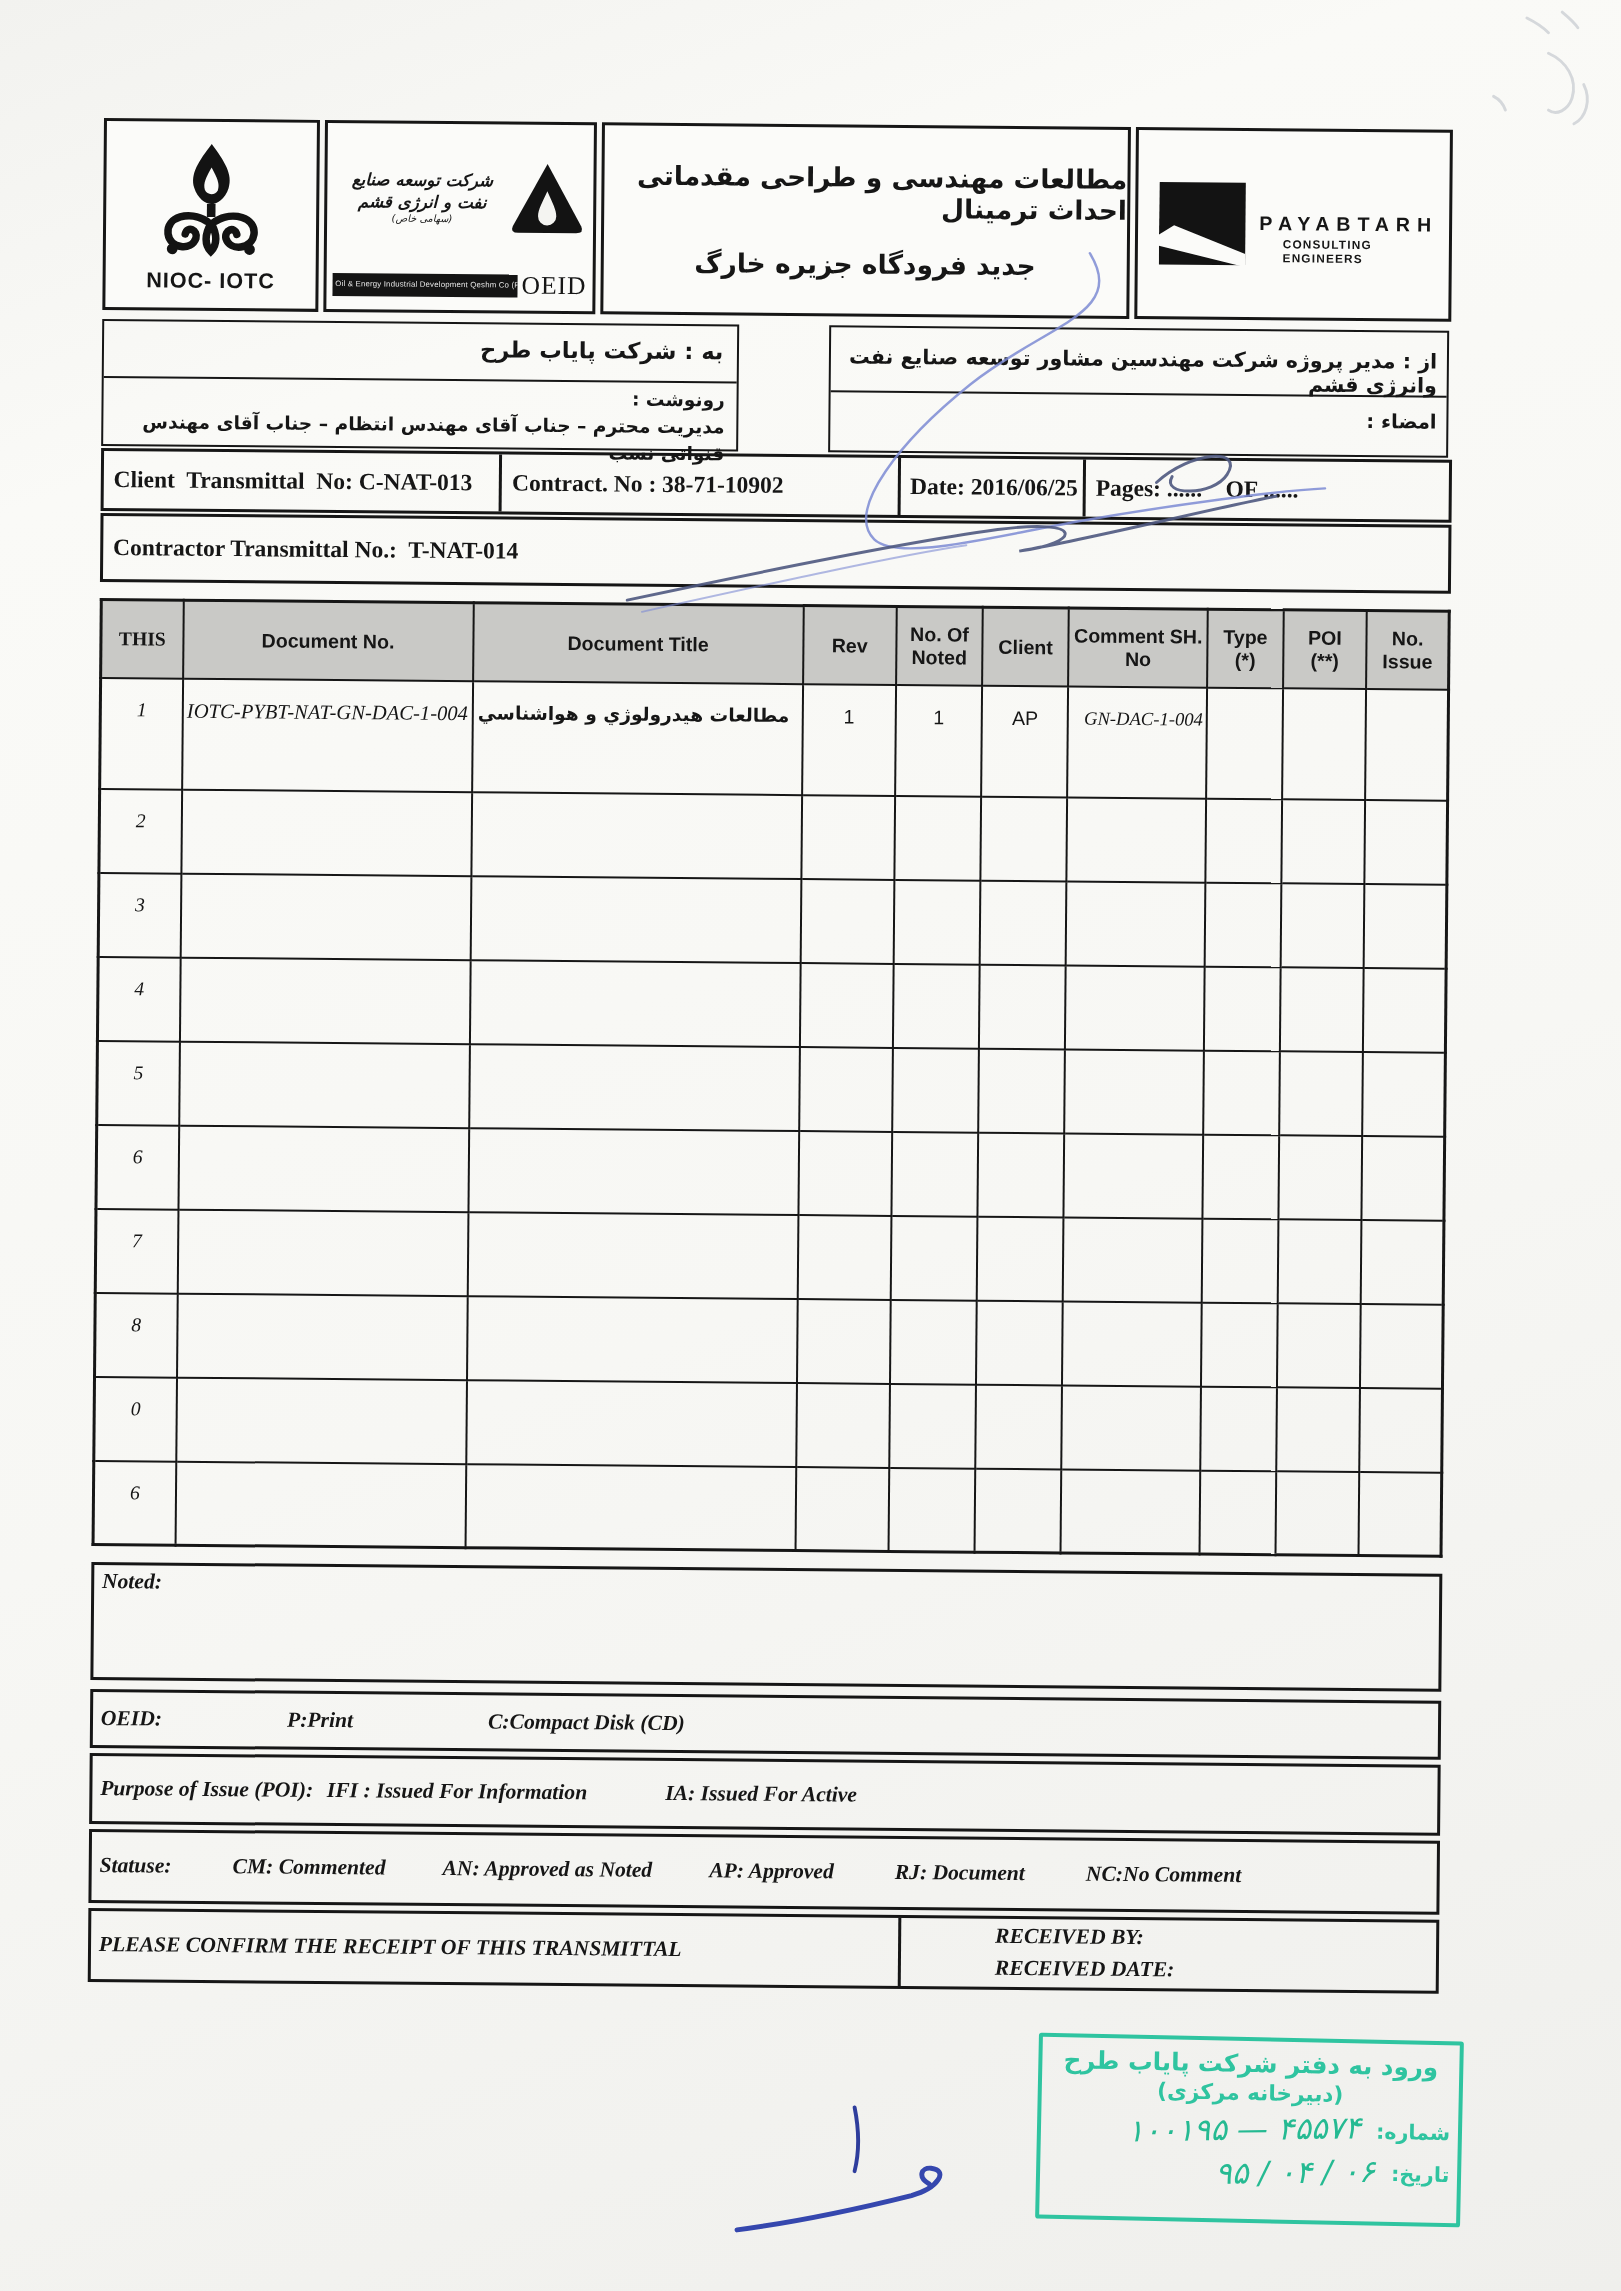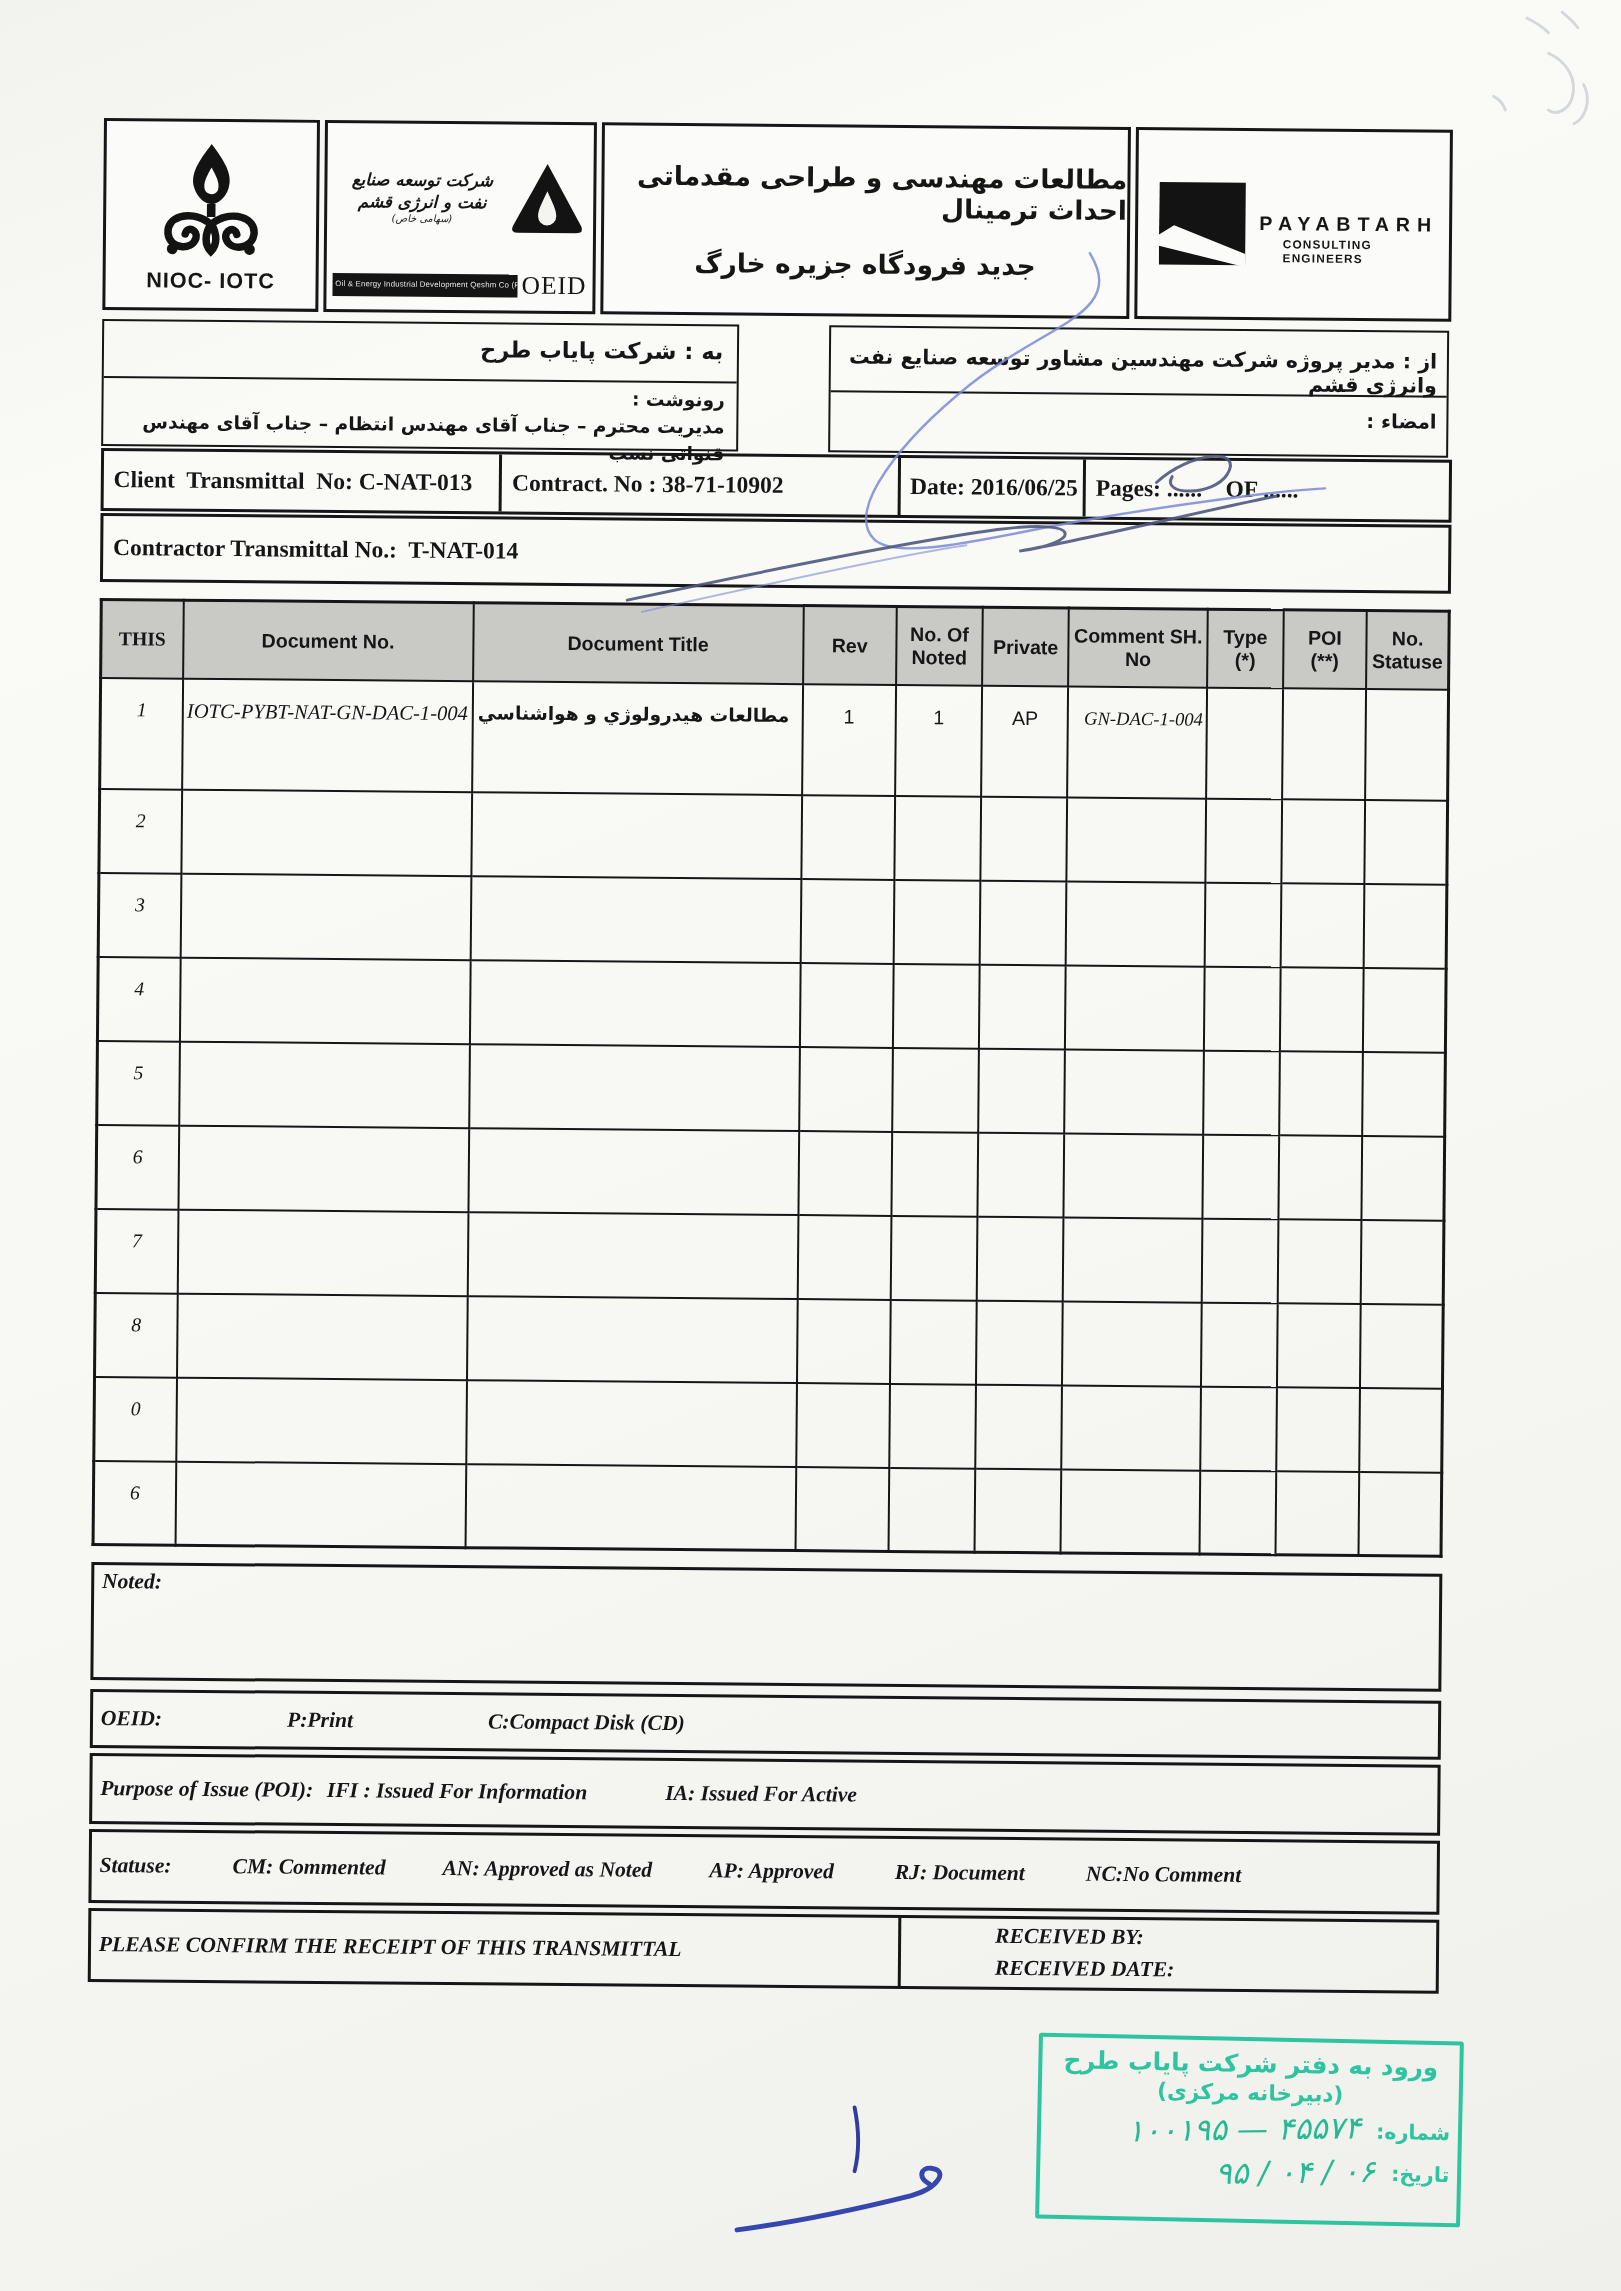--- a/index.html
+++ b/index.html
@@ -226,7 +226,7 @@
           <th>Document Title</th>
           <th>Rev</th>
           <th>No. Of Noted</th>
-          <th>Private</th>
+          <th>Client</th>
           <th>Comment SH. No</th>
           <th>Type (*)</th>
           <th>POI   (**)</th>

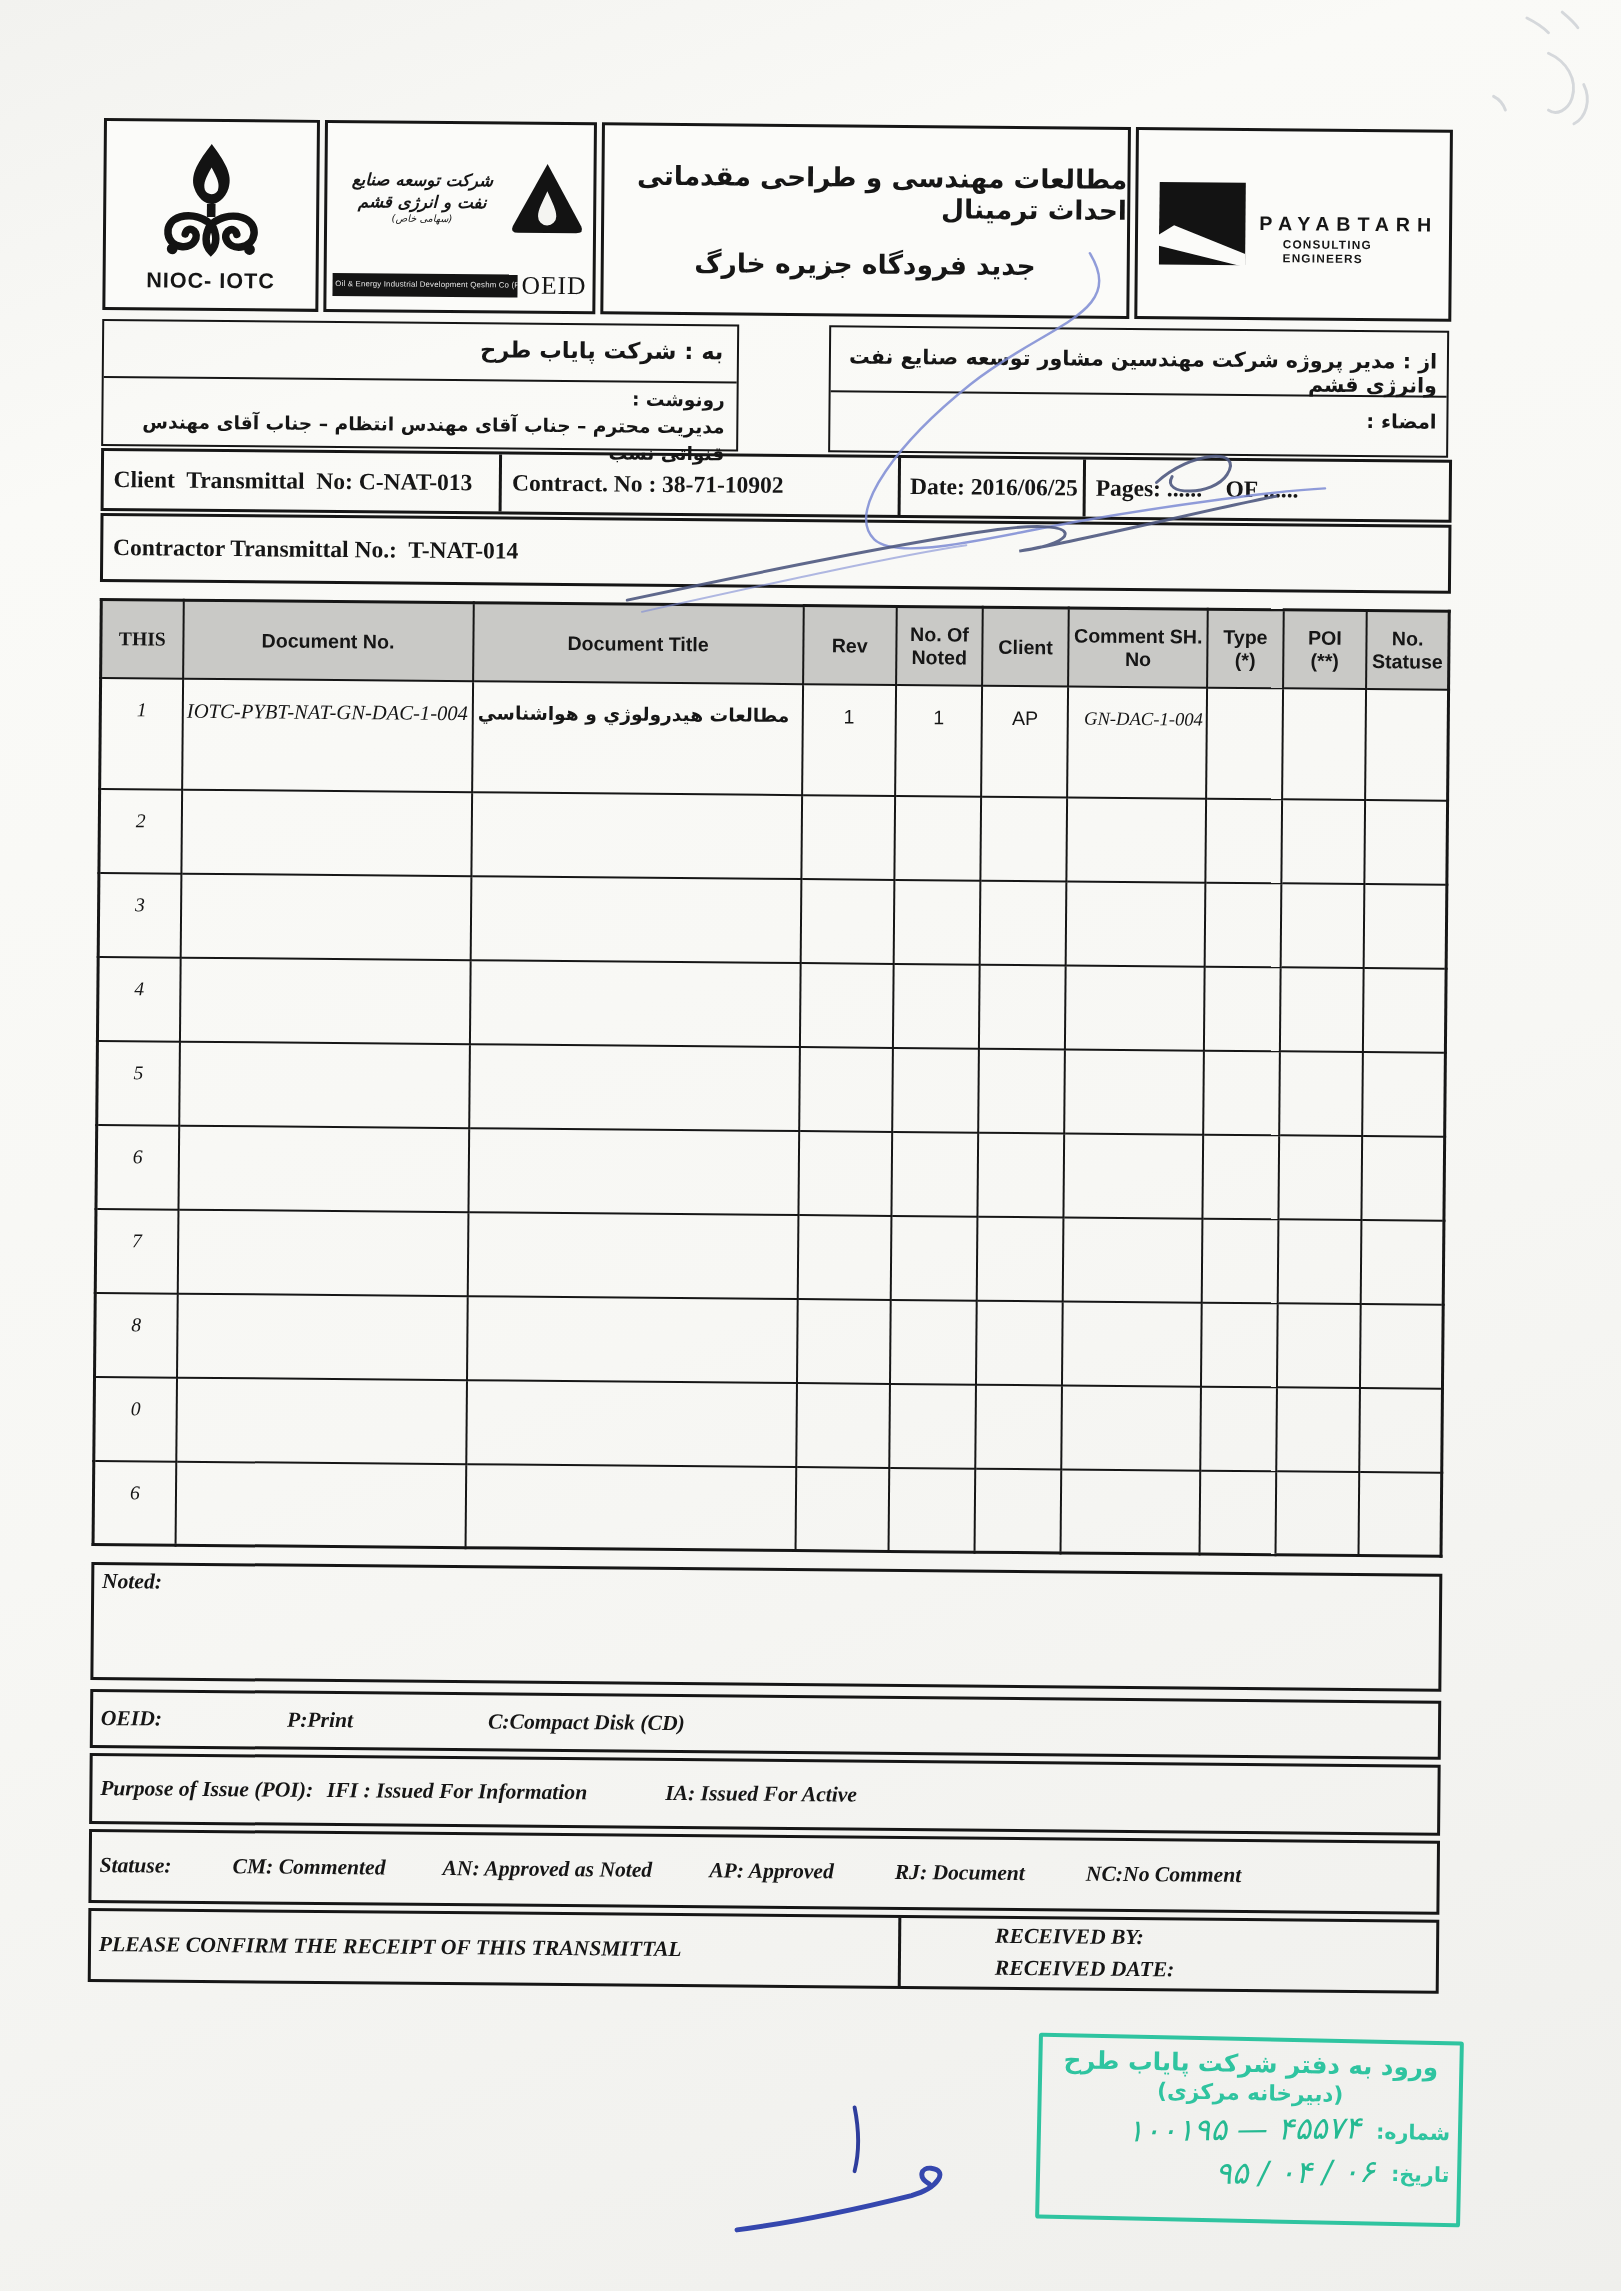--- a/index.html
+++ b/index.html
@@ -230,7 +230,7 @@
           <th>Comment SH. No</th>
           <th>Type (*)</th>
           <th>POI   (**)</th>
-          <th>No. Statuse</th>
+          <th>No. Issue</th>
         </tr>
       </thead>
       <tbody id="doc-rows">

